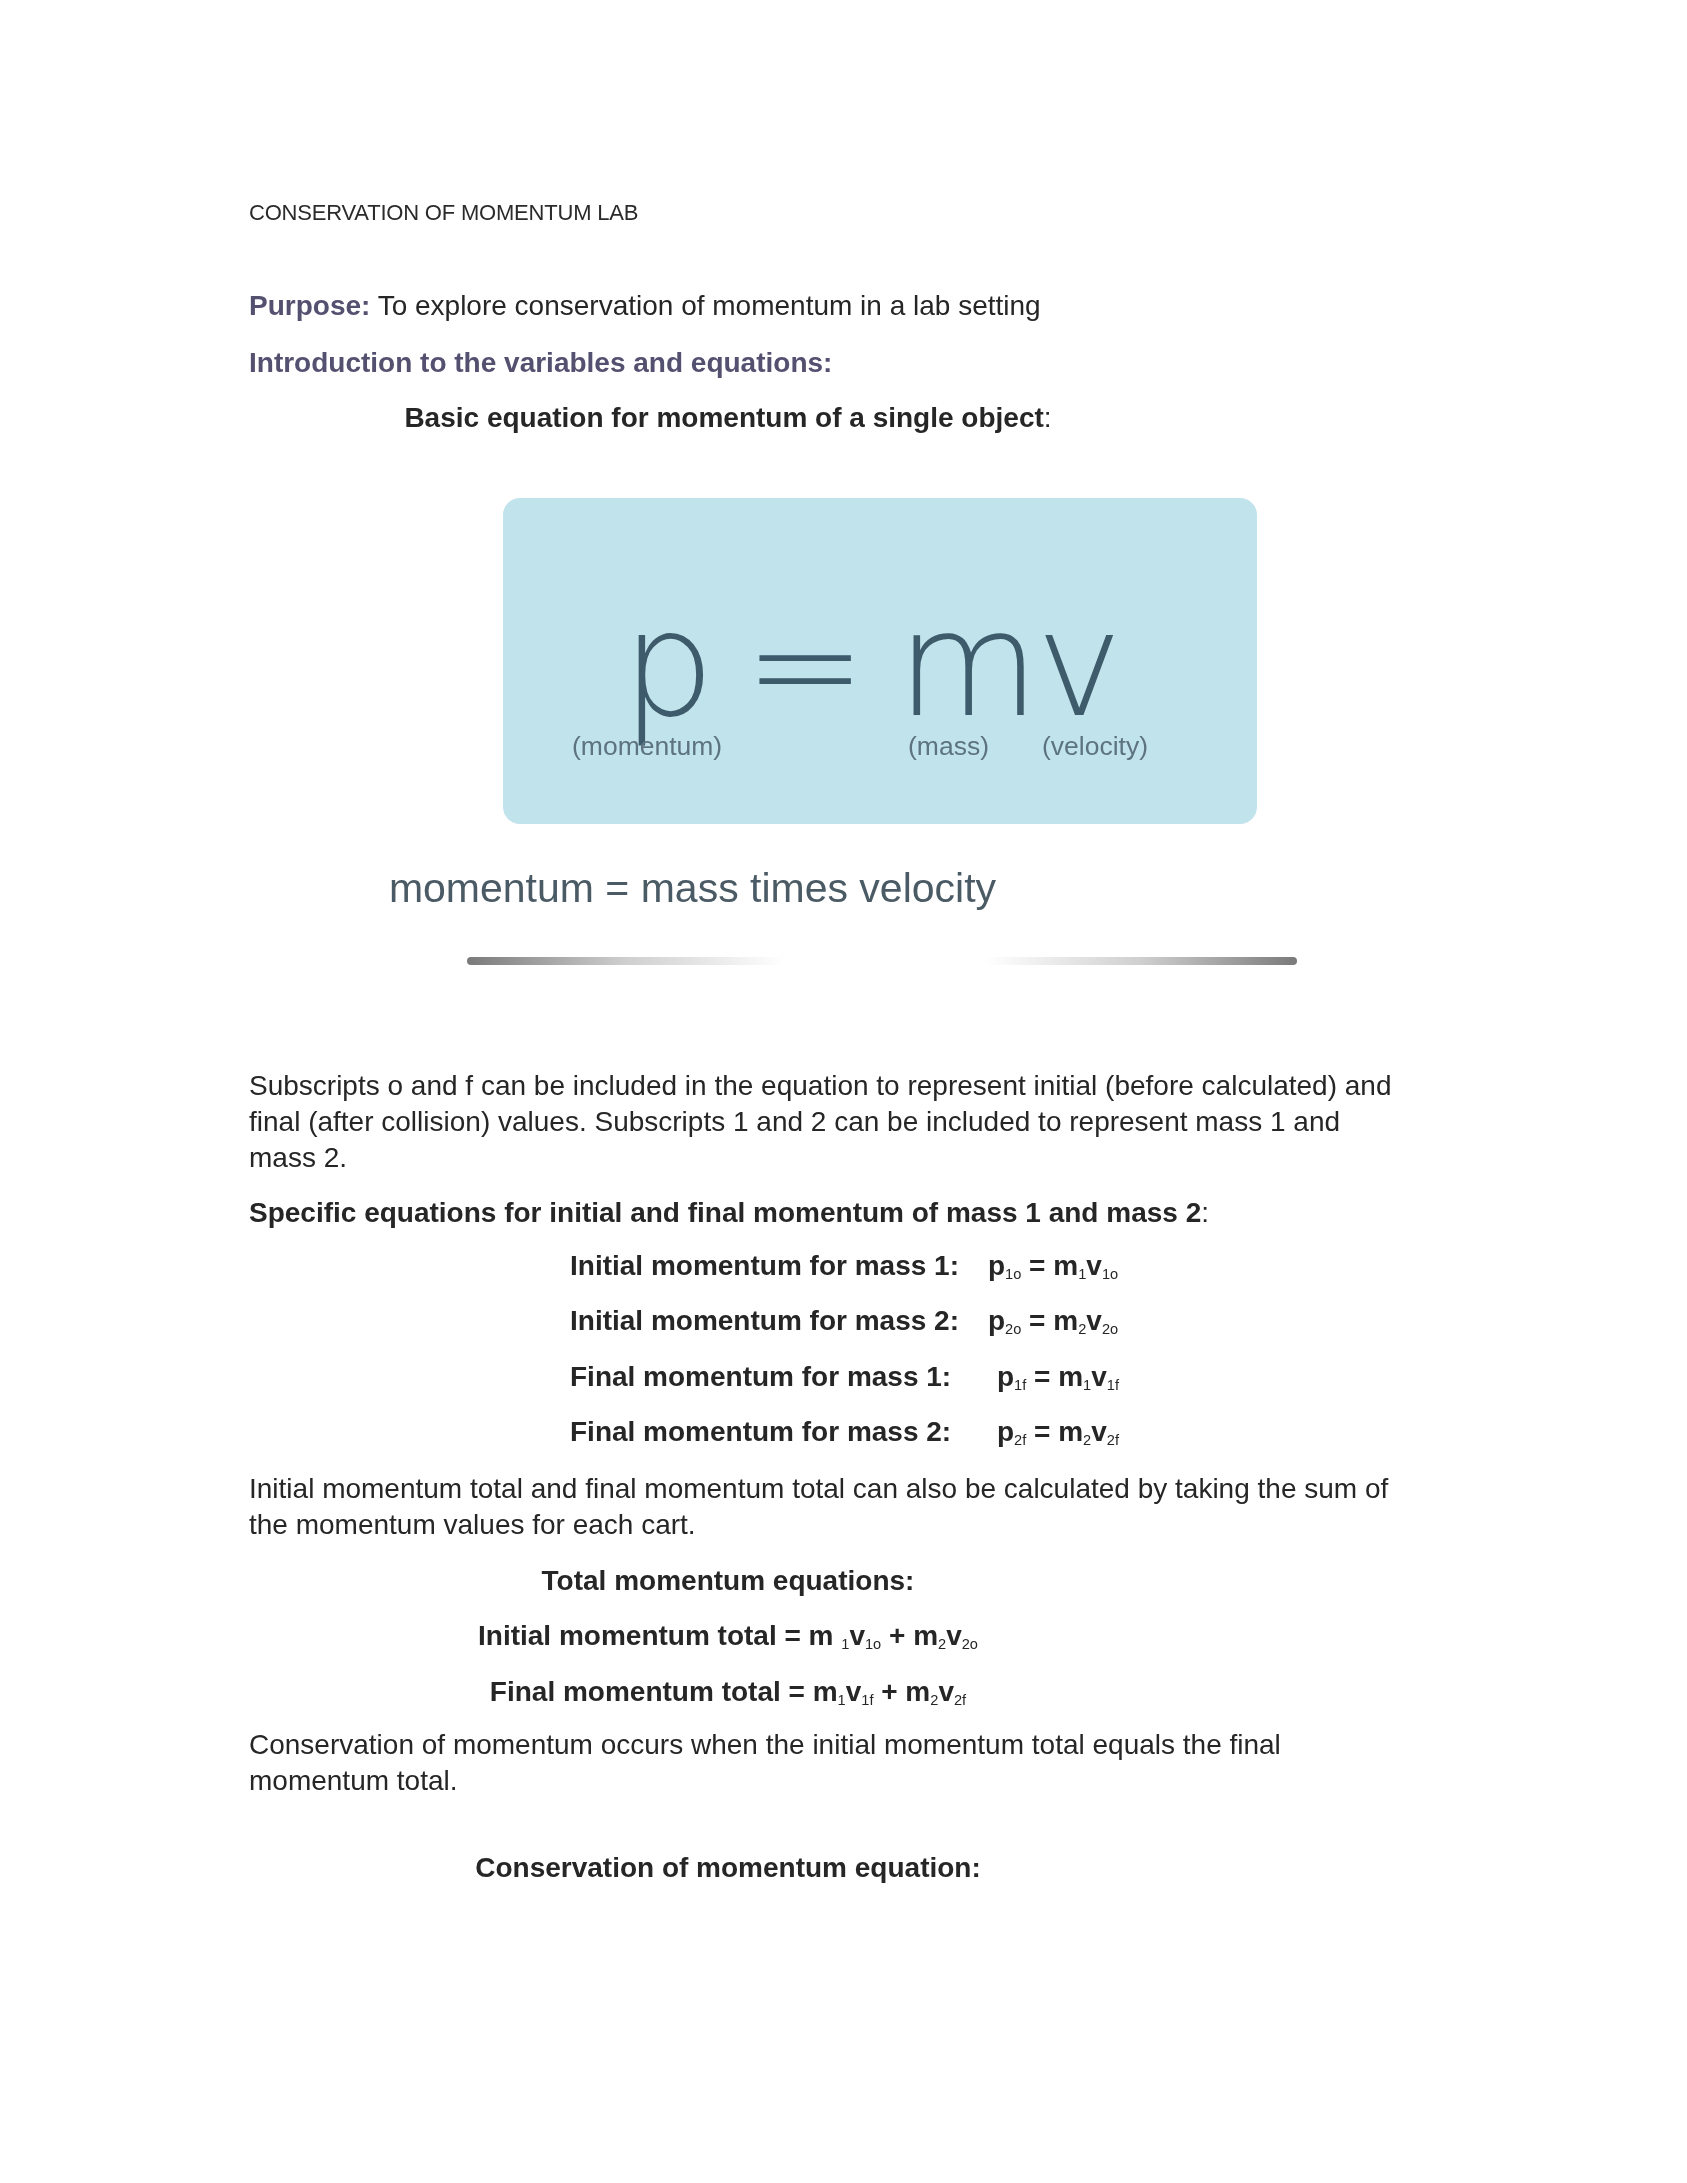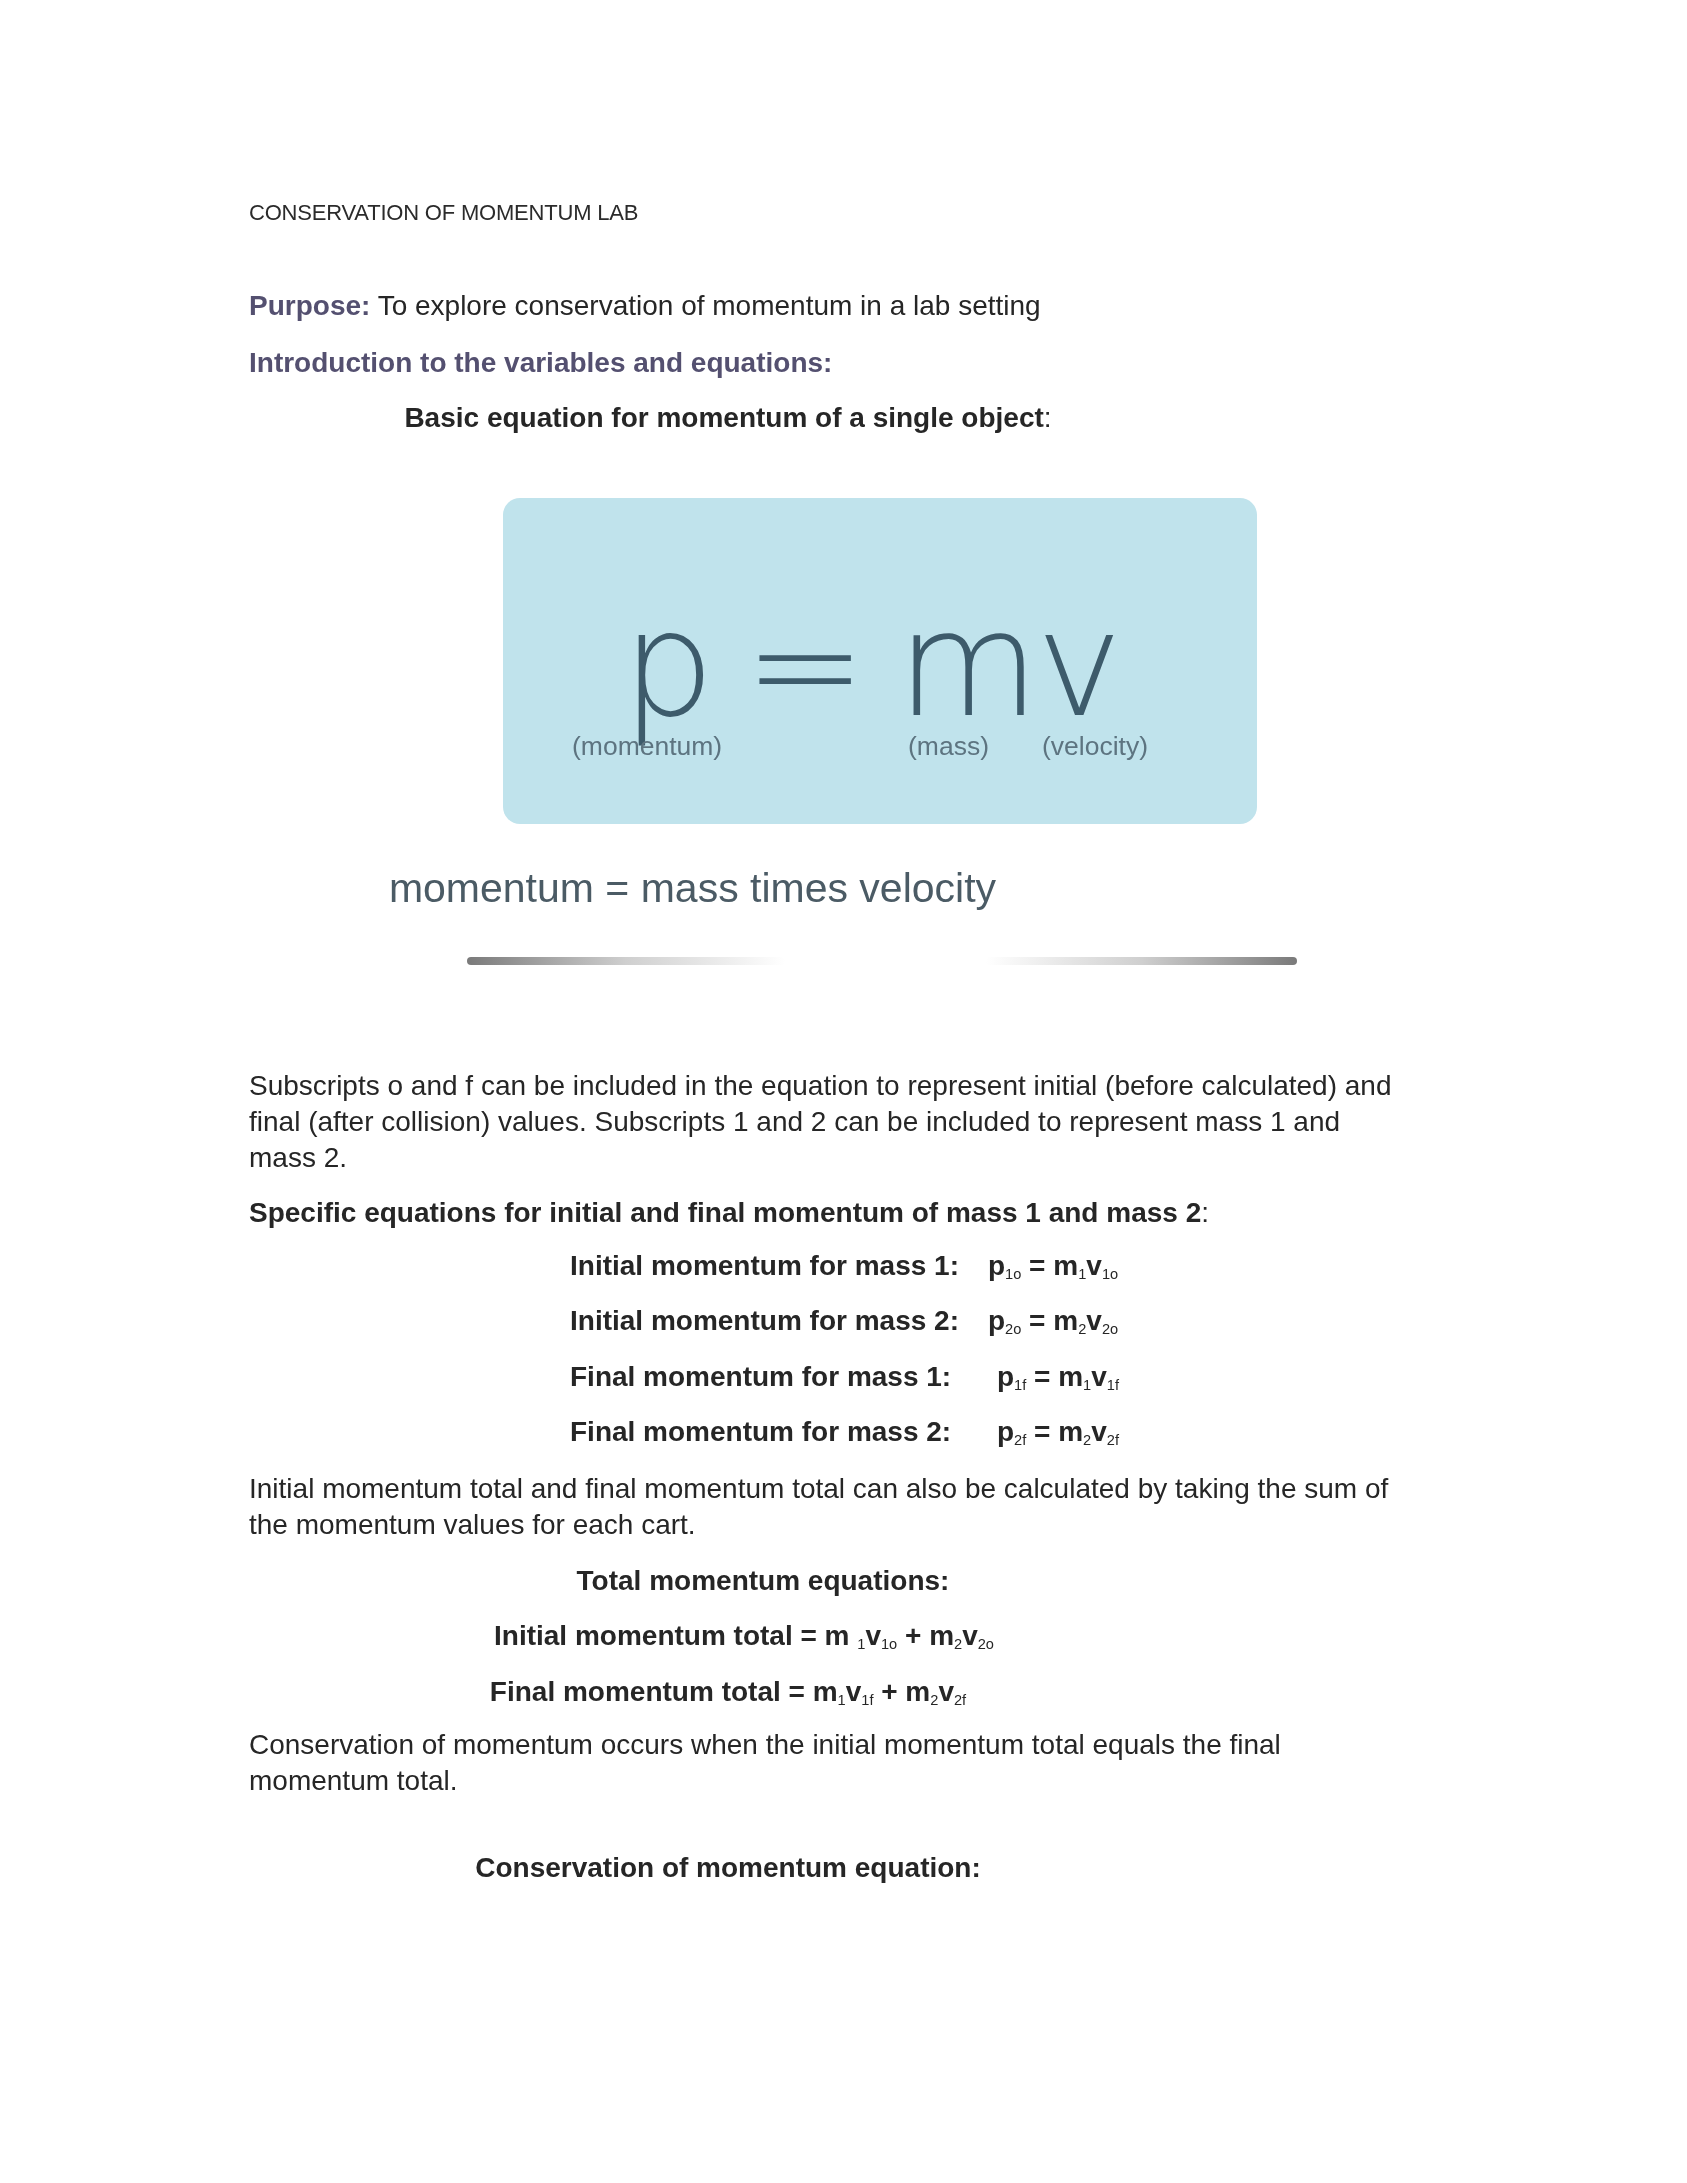--- a/index.html
+++ b/index.html
@@ -89,7 +89,7 @@
     <div>the momentum values for each cart.</div>
   </div>
 
-  <div class="abs p center bold" style="top:1563px;padding-left:35px;">Total momentum equations:</div>
+  <div class="abs p center bold" style="top:1563px;">Total momentum equations:</div>
 
   <div class="abs p center bold" style="top:1618px;padding-left:16px;">
     <span>Initial momentum total</span><span> = m </span><sub>1</sub><span>v</span><sub>1o</sub><span> + m</span><sub>2</sub><span>v</span><sub>2o</sub>

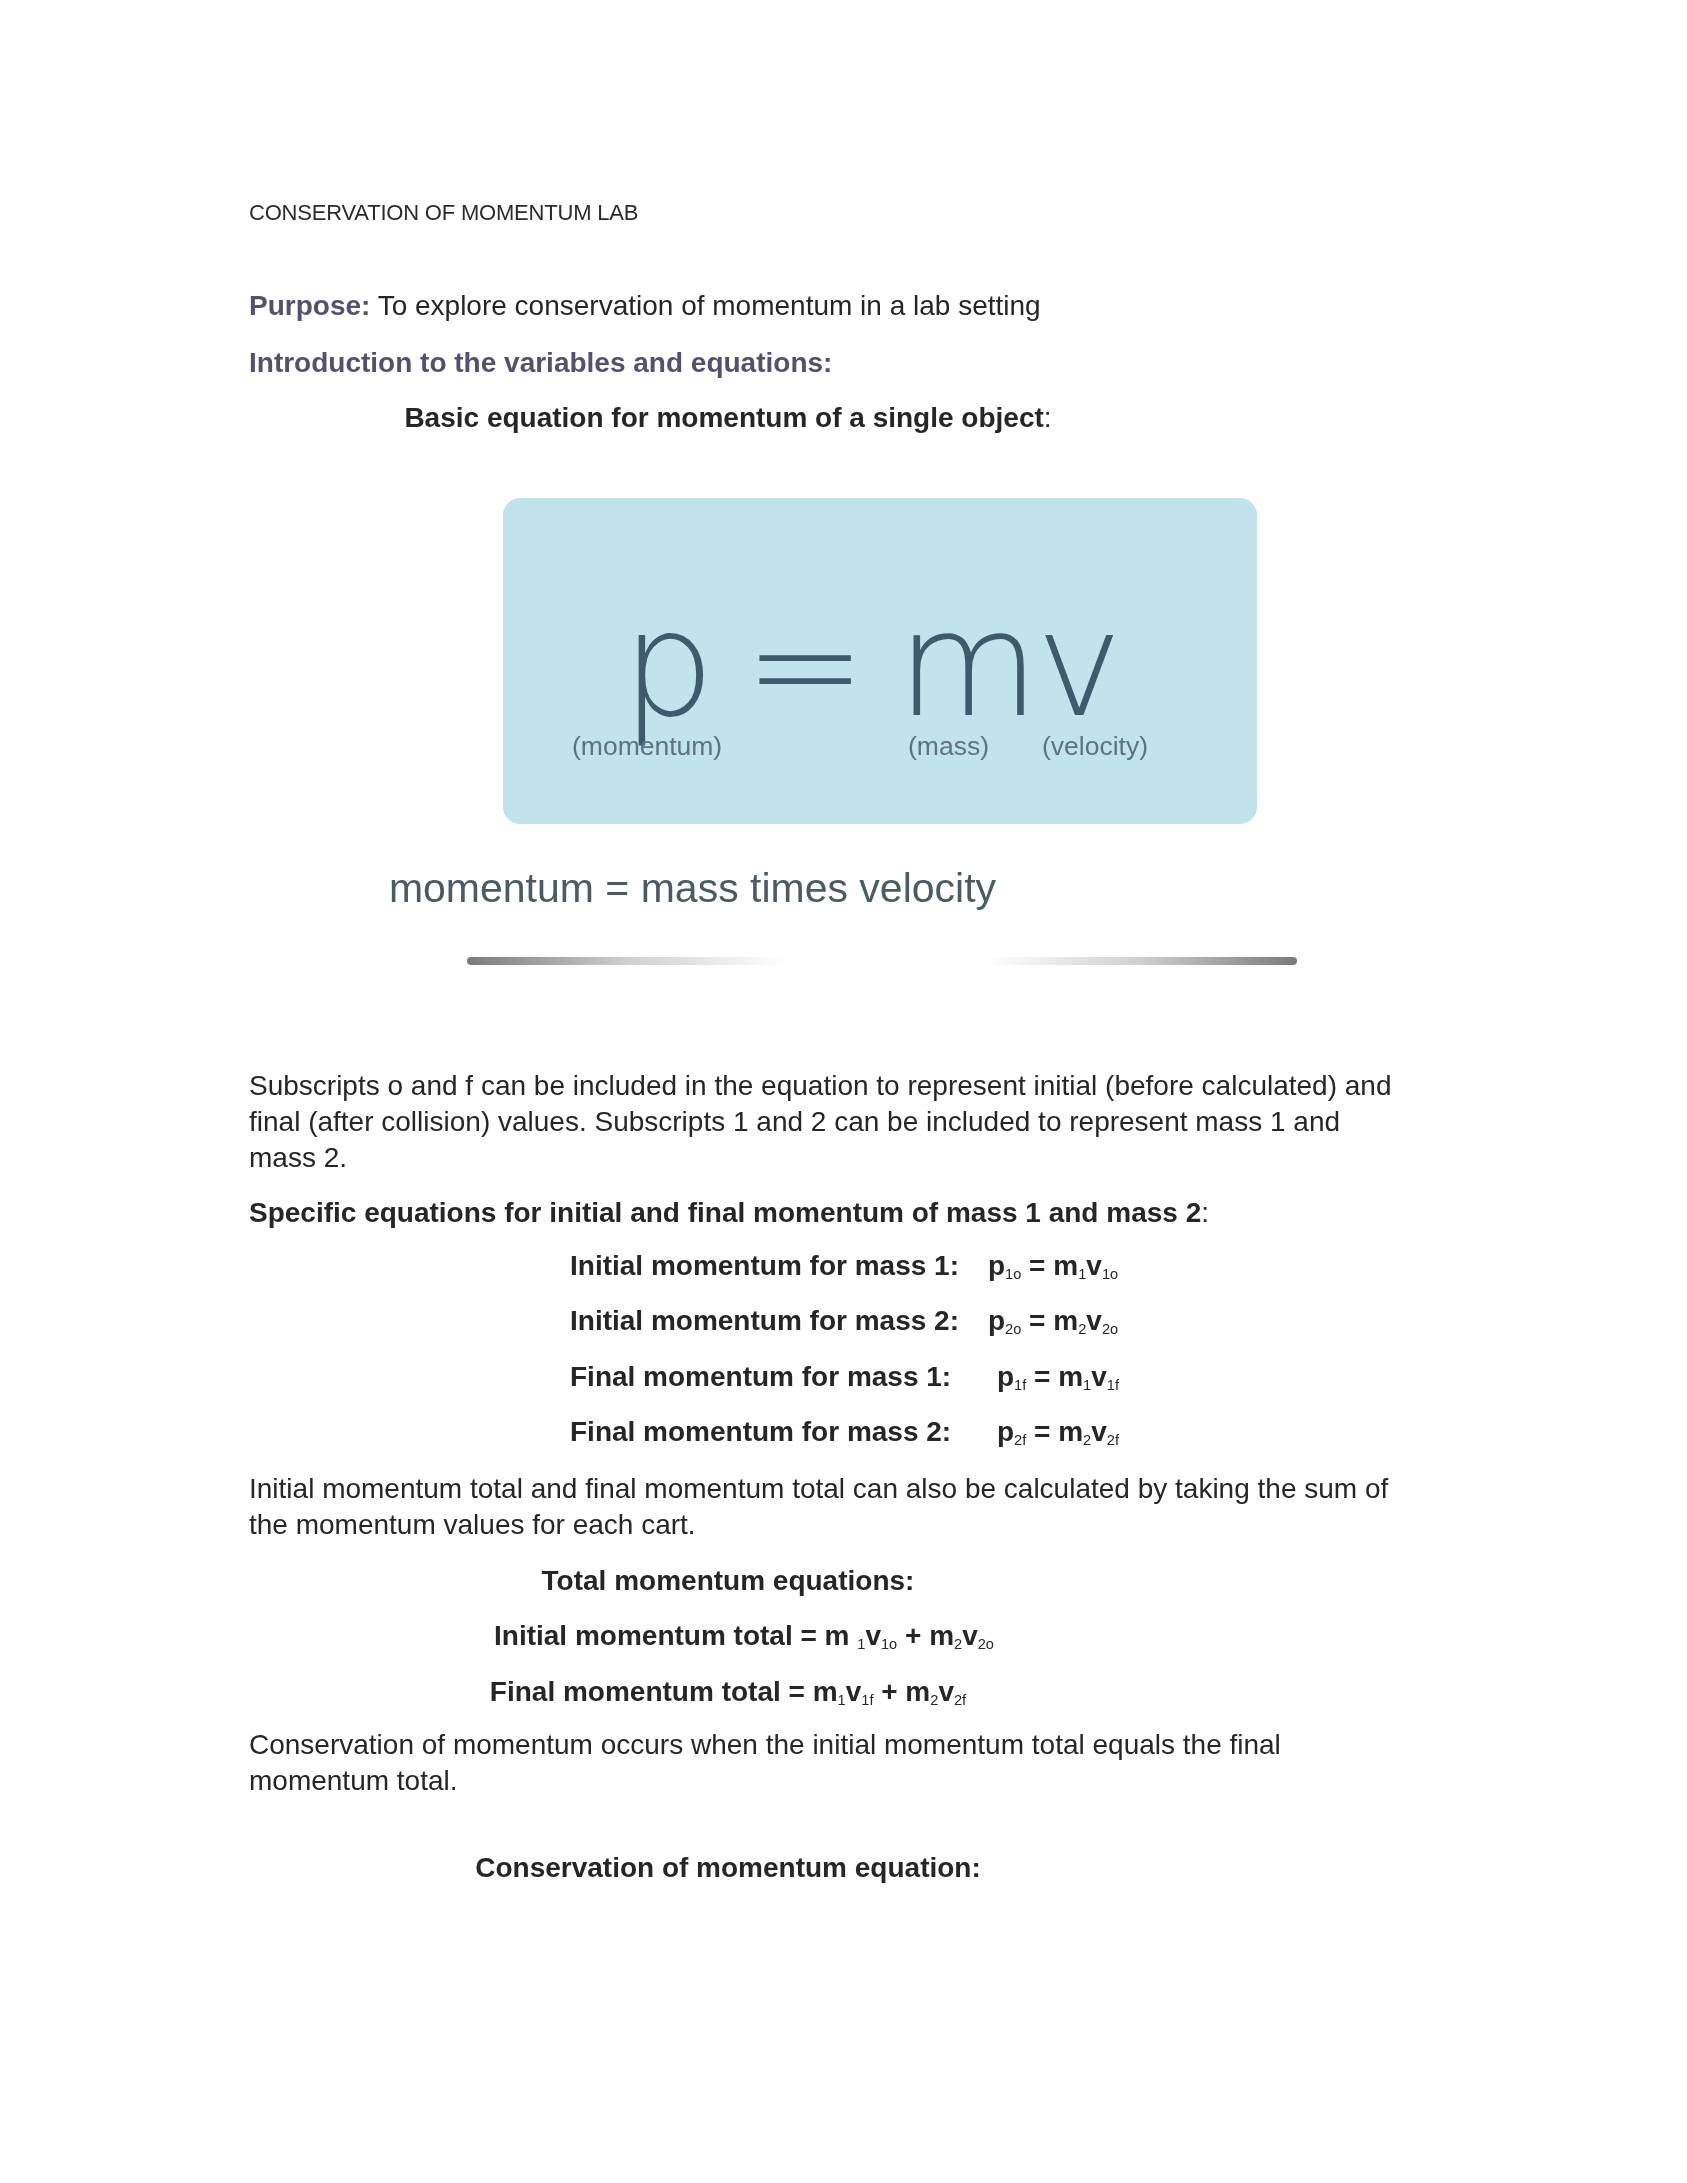--- a/index.html
+++ b/index.html
@@ -91,7 +91,7 @@
 
   <div class="abs p center bold" style="top:1563px;">Total momentum equations:</div>
 
-  <div class="abs p center bold" style="top:1618px;padding-left:16px;">
+  <div class="abs p center bold" style="top:1618px;">
     <span>Initial momentum total</span><span> = m </span><sub>1</sub><span>v</span><sub>1o</sub><span> + m</span><sub>2</sub><span>v</span><sub>2o</sub>
   </div>
   <div class="abs p center bold" style="top:1674px;">

